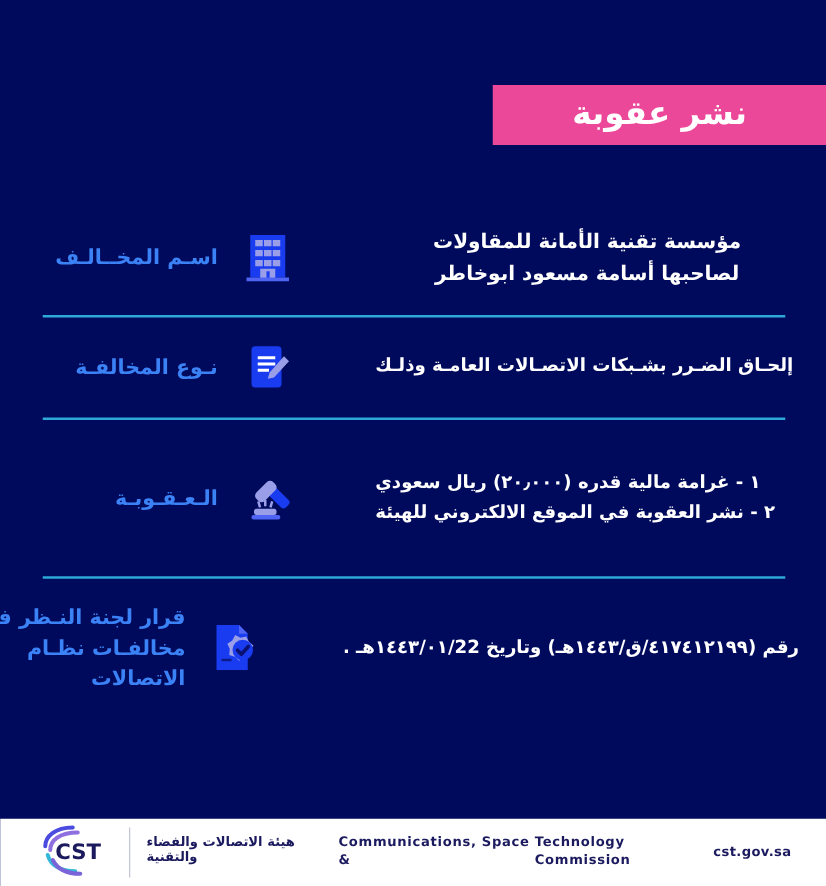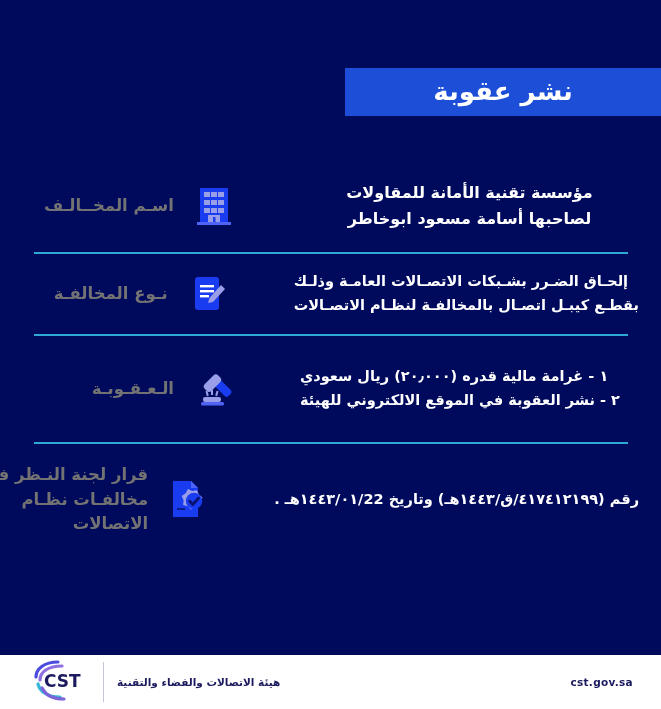--- a/index.html
+++ b/index.html
@@ -28,9 +28,9 @@
     position: absolute;
     right: 0;
     top: 0;
-    width: 316px;
+    width: 267px;
     height: 48px;
-    background: #1d4ed8;
+    background: #ec4899;
     display: flex;
     align-items: center;
     justify-content: center;

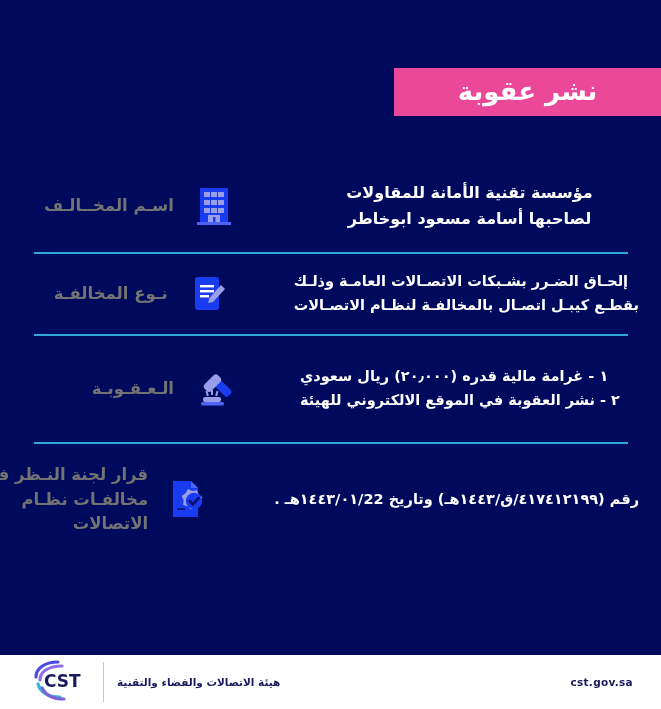--- a/index.html
+++ b/index.html
@@ -90,7 +90,7 @@
   }
 
   .label-text {
-    color: #737373;
+    color: #3b82f6;
     font-size: 16.5px;
     font-weight: bold;
     line-height: 1.45;

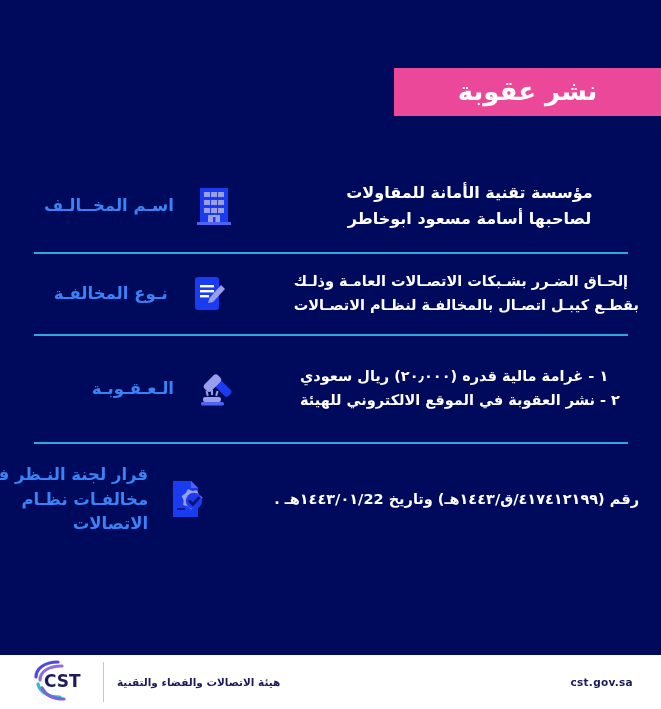--- a/index.html
+++ b/index.html
@@ -238,7 +238,6 @@
       <div class="value-cell">
         <div class="value-text">
           <span class="value-line">إلحـاق الضـرر بشـبكات الاتصـالات العامـة وذلـك</span>
-          <span class="value-line">بقطـع كيبـل اتصـال بالمخالفـة لنظـام الاتصـالات</span>
         </div>
       </div>
       <div class="v-div"></div>

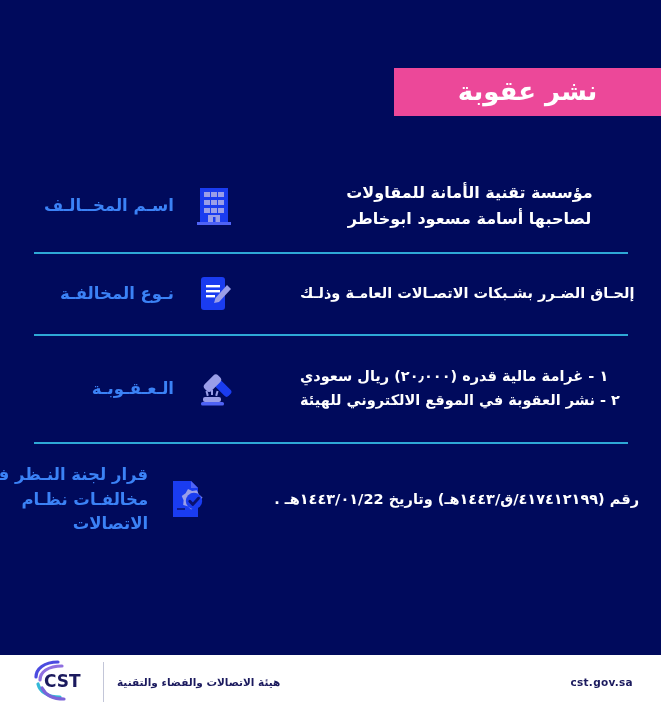--- a/index.html
+++ b/index.html
@@ -258,7 +258,7 @@
 
   <div class="h-div"></div>
 
-  <div class="row" style="height:106px;">
+  <div class="row" style="height:125px;">
     <div class="row-inner">
       <div class="value-cell">
         <div class="value-text">

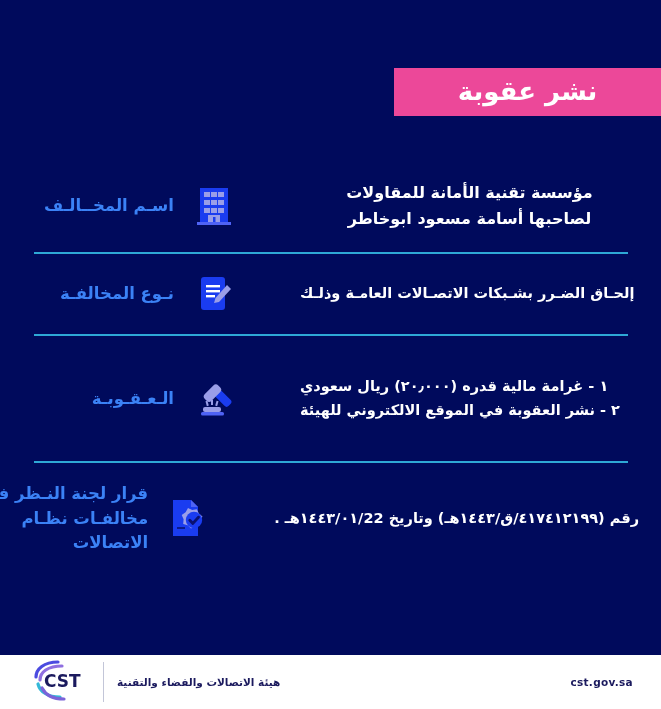--- a/index.html
+++ b/index.html
@@ -326,6 +326,7 @@
     <div class="brand-sep"></div>
     <div class="brand-txt">
       <div class="brand-ar">هيئة الاتصالات والفضاء والتقنية</div>
+      <div class="brand-en">Communications, Space &amp;</div>
     </div>
   </div>
   <div class="site">cst.gov.sa</div>

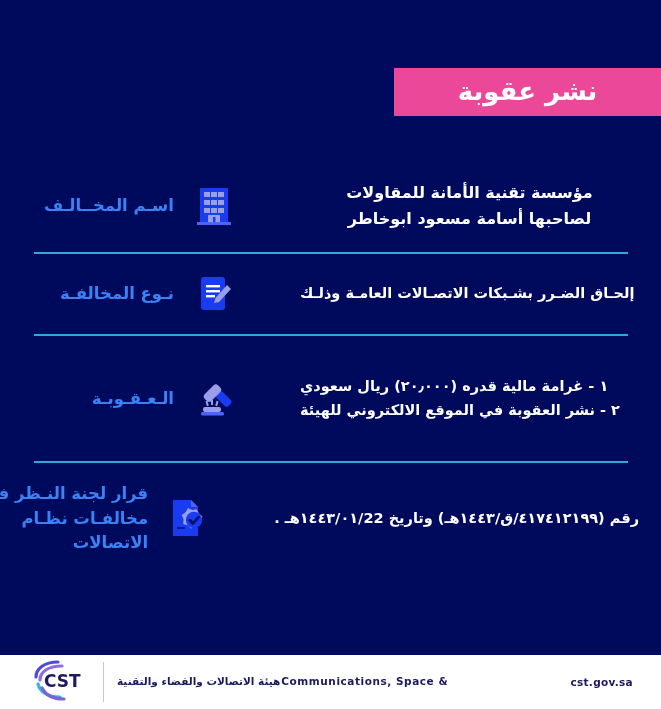--- a/index.html
+++ b/index.html
@@ -327,6 +327,7 @@
     <div class="brand-txt">
       <div class="brand-ar">هيئة الاتصالات والفضاء والتقنية</div>
       <div class="brand-en">Communications, Space &amp;</div>
+      <div class="brand-en">Technology Commission</div>
     </div>
   </div>
   <div class="site">cst.gov.sa</div>

